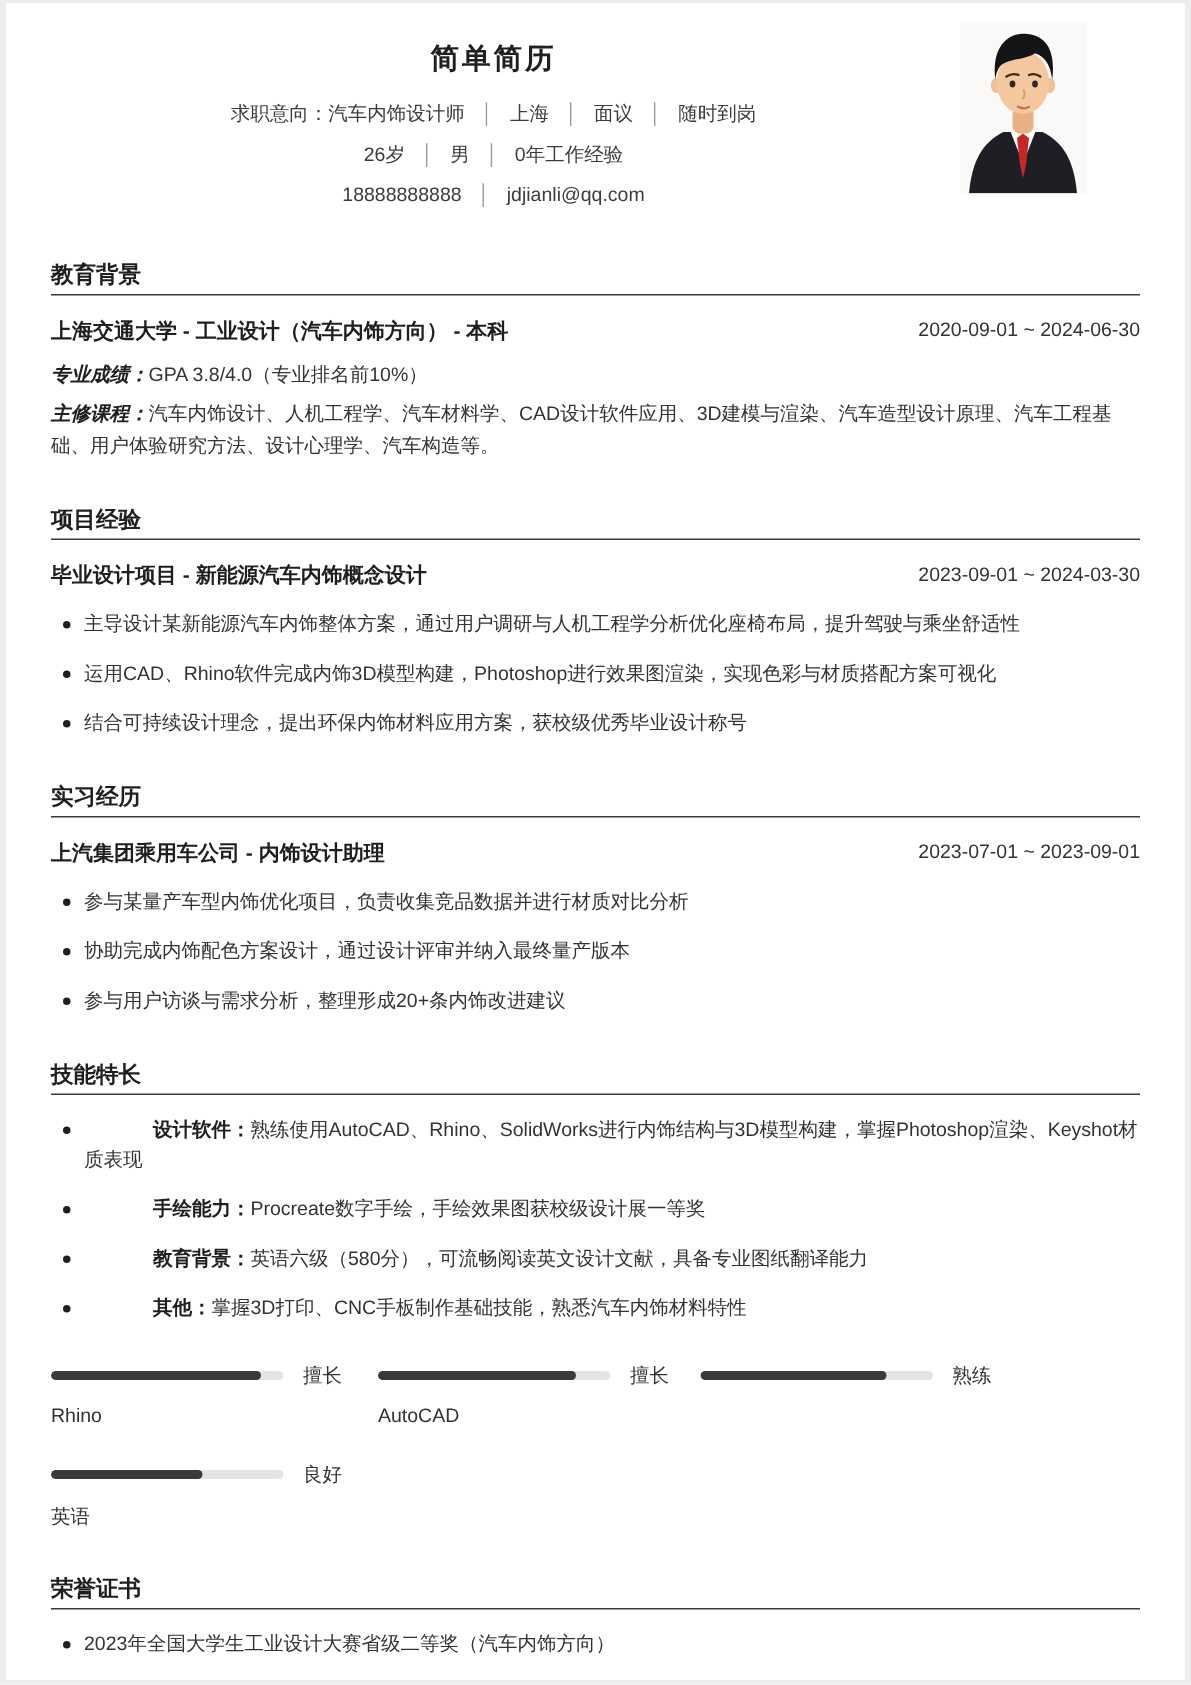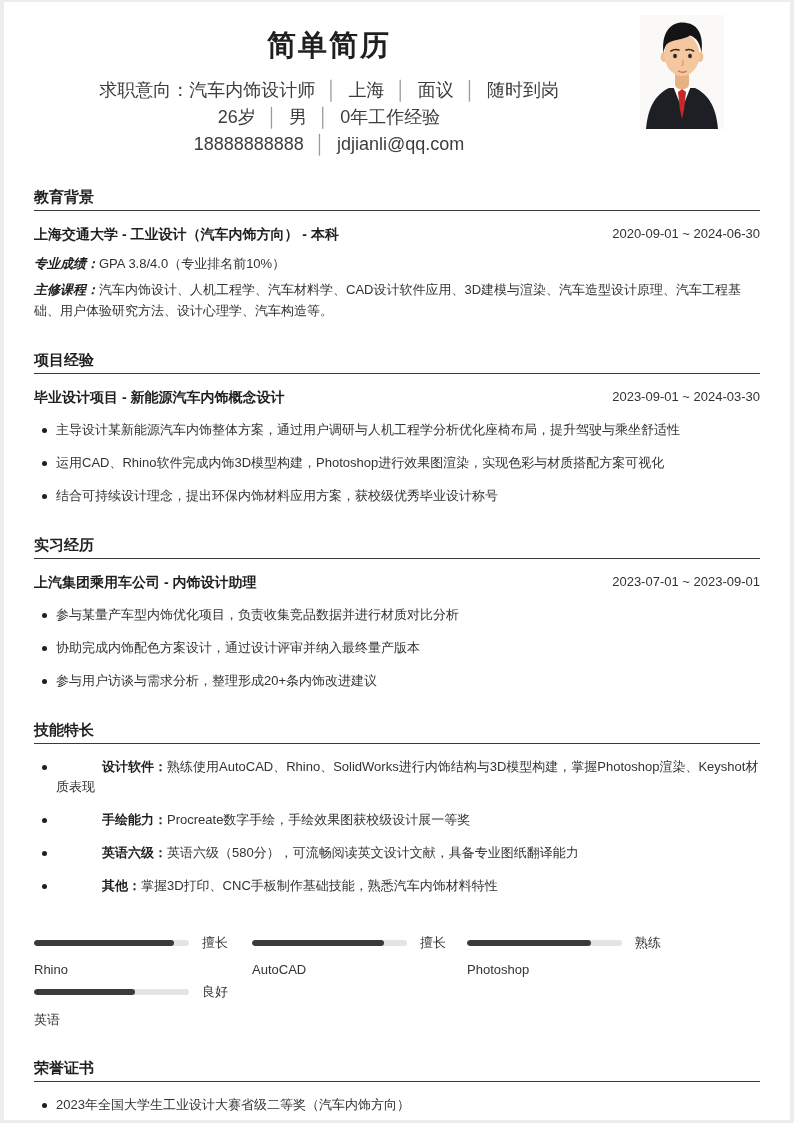--- a/index.html
+++ b/index.html
@@ -19,7 +19,7 @@
   .header { position: relative; }
   .header-center { width: 590px; text-align: center; }
   .resume-title {
-    font-size: 29px; font-weight: 700; color: #1f1f1f;
+    font-size: 19px; font-weight: 700; color: #1f1f1f;
     letter-spacing: 2px; margin-bottom: 15px;
   }
   .info-line { font-size: 18px; color: #3c3c3c; margin-top: 9px; line-height: 18px; }

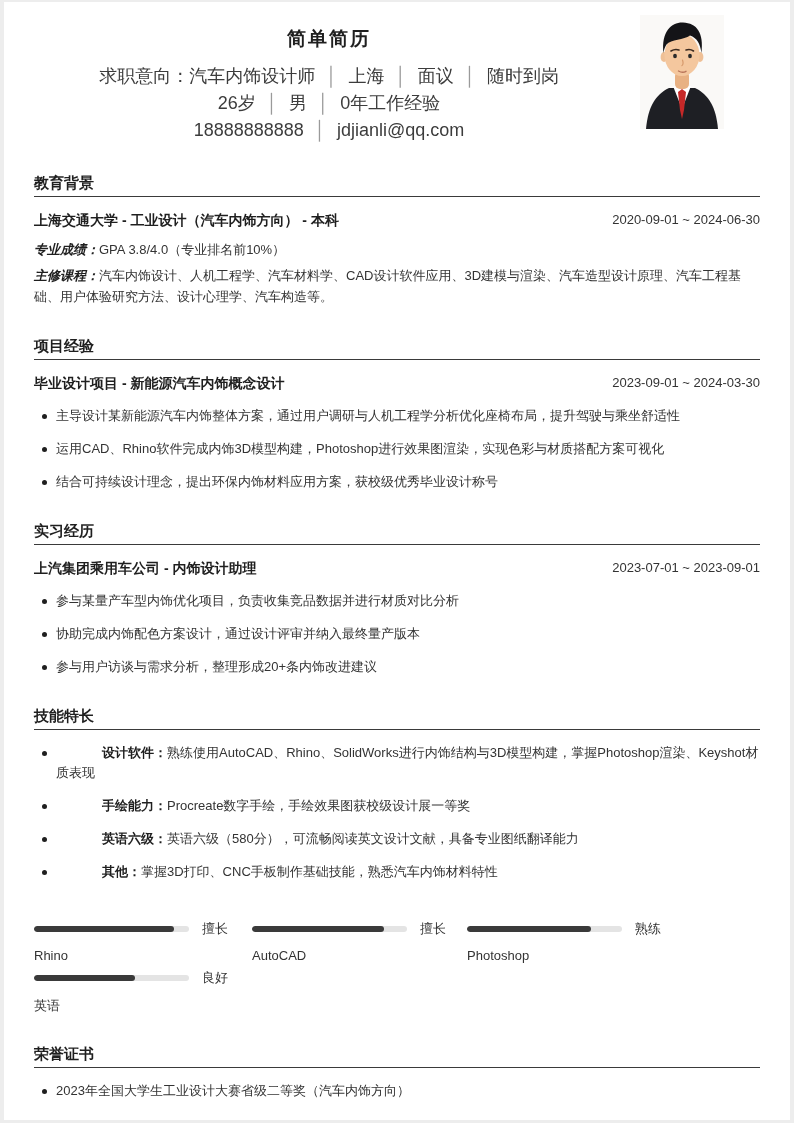--- a/index.html
+++ b/index.html
@@ -22,7 +22,7 @@
     font-size: 19px; font-weight: 700; color: #1f1f1f;
     letter-spacing: 2px; margin-bottom: 15px;
   }
-  .info-line { font-size: 18px; color: #3c3c3c; margin-top: 9px; line-height: 18px; }
+  .info-line { font-size: 13px; color: #3c3c3c; margin-top: 9px; line-height: 18px; }
   .hsep { color: #9a9a9a; margin: 0 11px; font-weight: 400; }
   .photo {
     position: absolute; right: 36px; top: -11px;

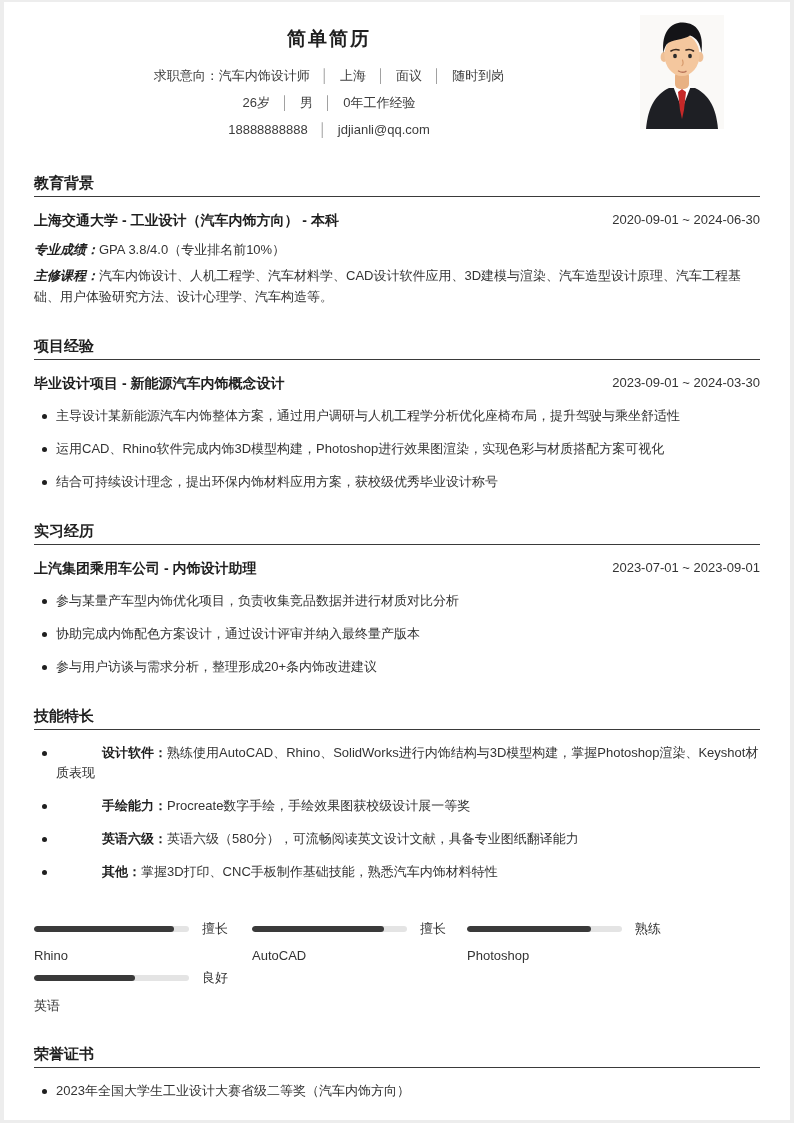--- a/index.html
+++ b/index.html
@@ -160,7 +160,7 @@
 
     <li><span class="blabel">设计软件：</span><span>熟练使用AutoCAD、Rhino、SolidWorks进行内饰结构与3D模型构建，掌握Photoshop渲染、Keyshot材质表现</span></li>
         <li><span class="blabel">手绘能力：</span><span>Procreate数字手绘，手绘效果图获校级设计展一等奖</span></li>
-        <li><span class="blabel">英语六级：</span><span>英语六级（580分），可流畅阅读英文设计文献，具备专业图纸翻译能力</span></li>
+        <li><span class="blabel">教育背景：</span><span>英语六级（580分），可流畅阅读英文设计文献，具备专业图纸翻译能力</span></li>
         <li><span class="blabel">其他：</span><span>掌握3D打印、CNC手板制作基础技能，熟悉汽车内饰材料特性</span></li>
       </ul>
     <div class="bars">

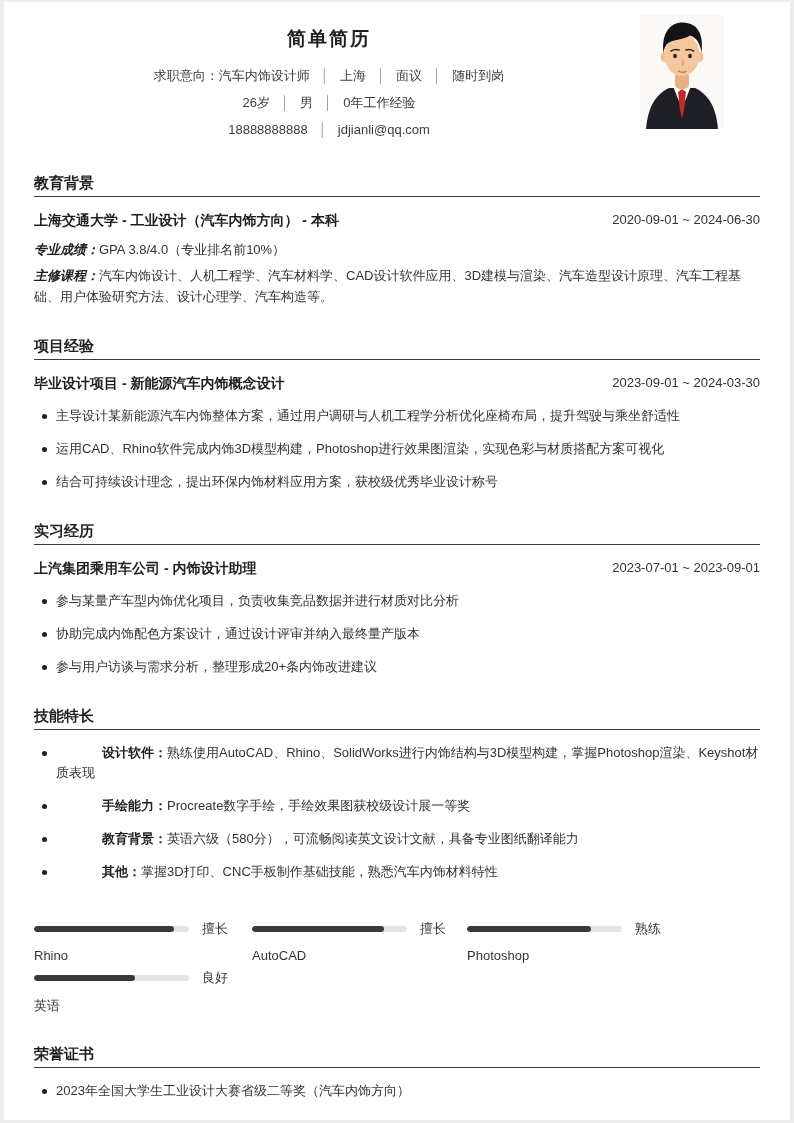--- a/index.html
+++ b/index.html
@@ -58,7 +58,7 @@
   
   .bars {
     display: grid; grid-template-columns: 218px 215px 1fr;
-    row-gap: 6px; margin-top: 38px;
+    row-gap: 23px; margin-top: 26px;
   }
   .bar-row { display: flex; align-items: center; }
   .bar-track {

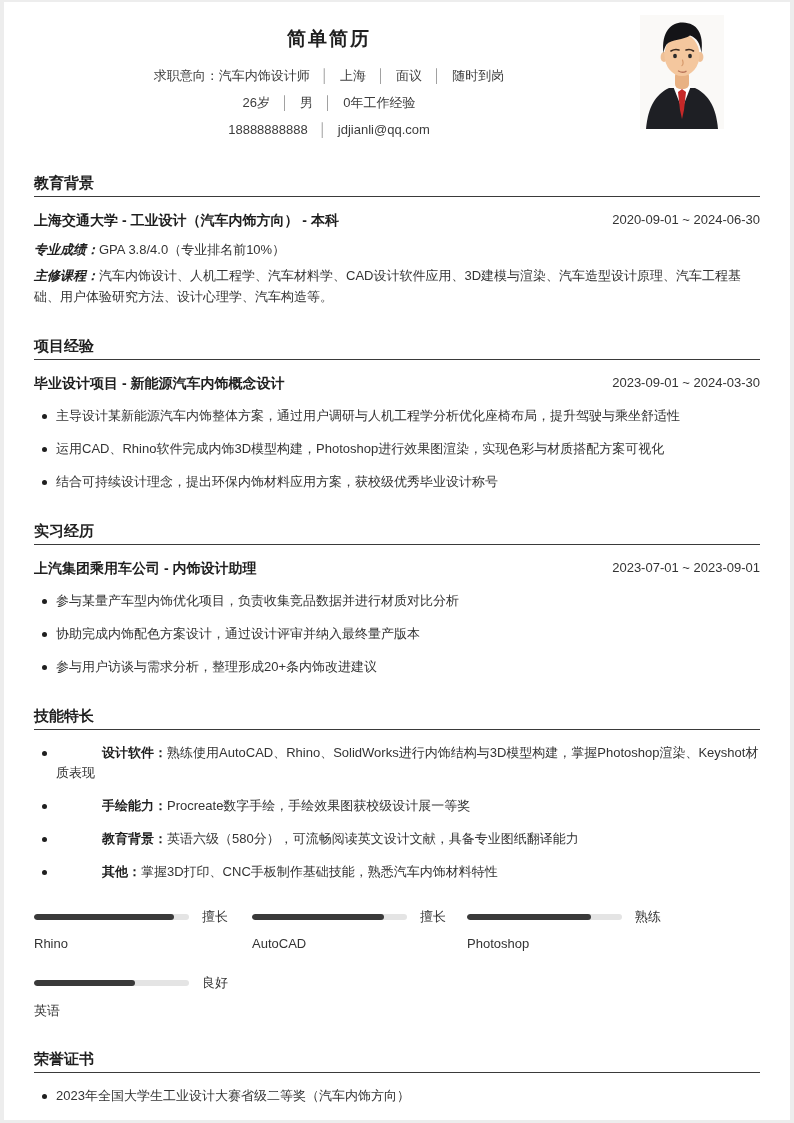--- a/index.html
+++ b/index.html
@@ -192,7 +192,6 @@
             </div>
             <span class="bar-level">熟练</span>
           </div>
-          <div class="bar-name">Photoshop</div>
         </div>
 
         <div class="bar-cell">

